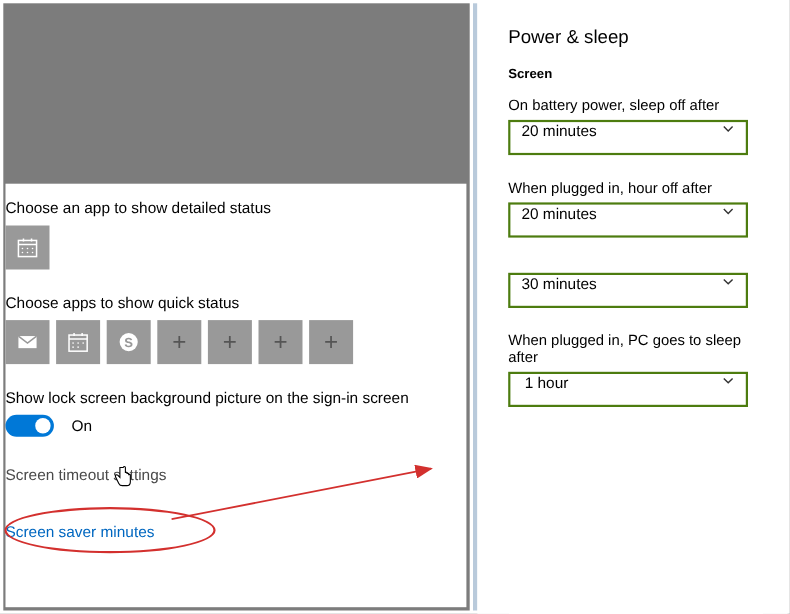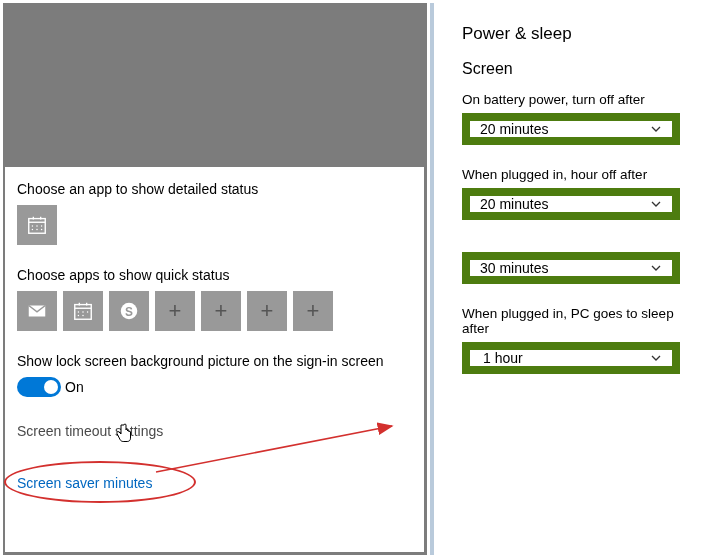--- a/index.html
+++ b/index.html
@@ -82,7 +82,7 @@
     padding: 24px 22px 10px 28px;
   }
   .h1 { font-size: 17px; font-weight: 300; margin: 0 0 16px 0; }
-  .h2 { font-size: 16px; font-weight: 400; margin: 0 0 14px 0; }
+  .h2 { font-size: 12px; font-weight: 700; margin: 0 0 14px 0; }
   .field-label { font-size: 13.5px; margin: 0 0 6px 0; }
   .select {
     width: 218px; height: 32px;

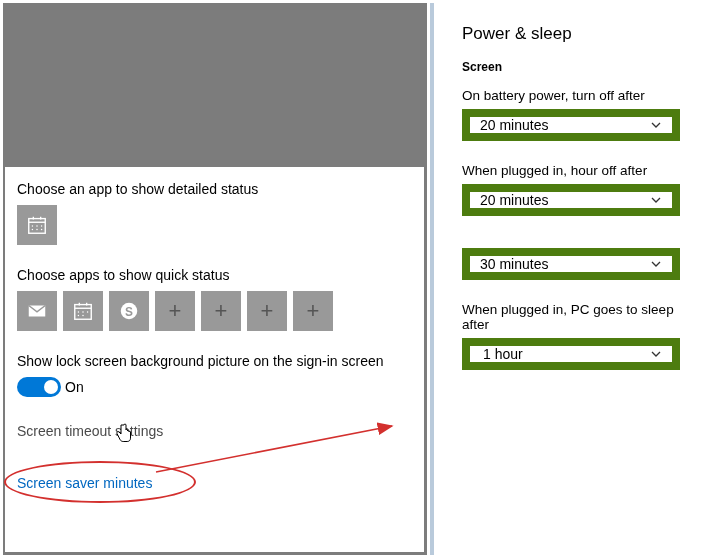--- a/index.html
+++ b/index.html
@@ -194,7 +194,7 @@
 
   <h2 class="h2">Screen</h2>
 
-  <p class="field-label">On battery power, turn off after</p>
+  <p class="field-label">On battery power, sleep off after</p>
   <div class="select">
     <span>20 minutes</span>
     <span class="chevron">

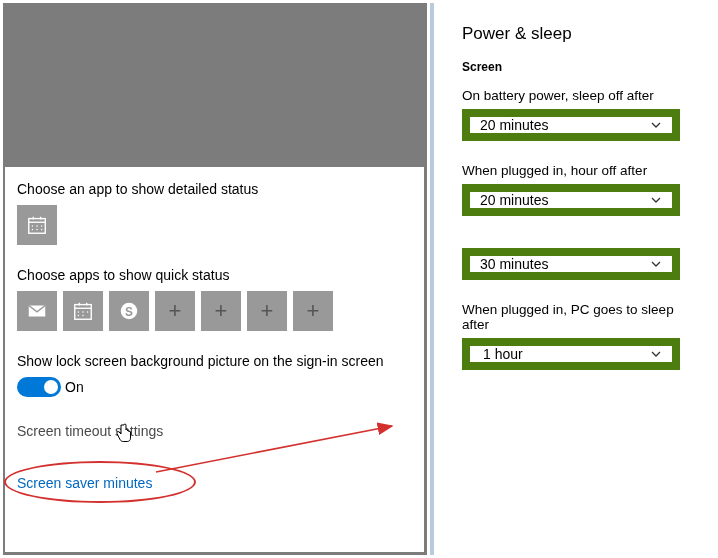--- a/index.html
+++ b/index.html
@@ -86,8 +86,8 @@
   .field-label { font-size: 13.5px; margin: 0 0 6px 0; }
   .select {
     width: 218px; height: 32px;
-    border: 8px solid #4d7c0f;
-    display: flex; align-items: center; justify-content: space-between;
+    border: 2px solid #4d7c0f;
+    display: flex; justify-content: space-between;
     padding: 0 10px 0 10px;
     font-size: 14px;
     background: #fff;

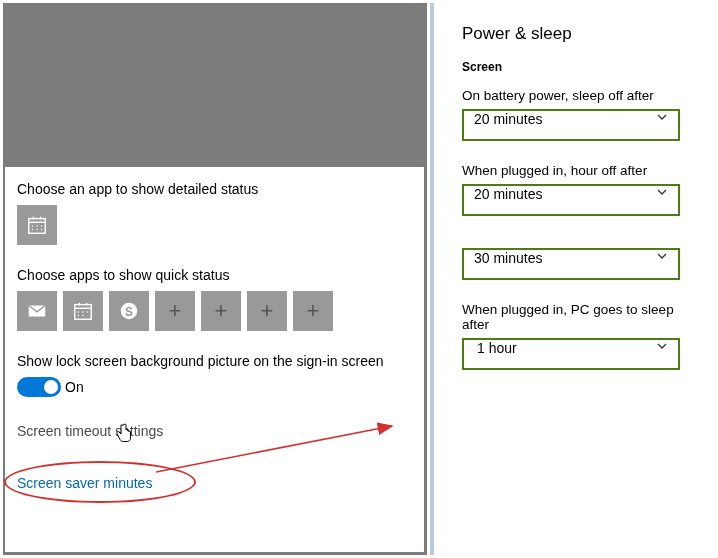--- a/index.html
+++ b/index.html
@@ -27,7 +27,7 @@
     width: 419px;
     height: 385px;
     background: #fff;
-    padding: 14px 12px 10px 12px;
+    padding: 14px 12px 10px 0;
   }
   .section-label {
     font-size: 14px;

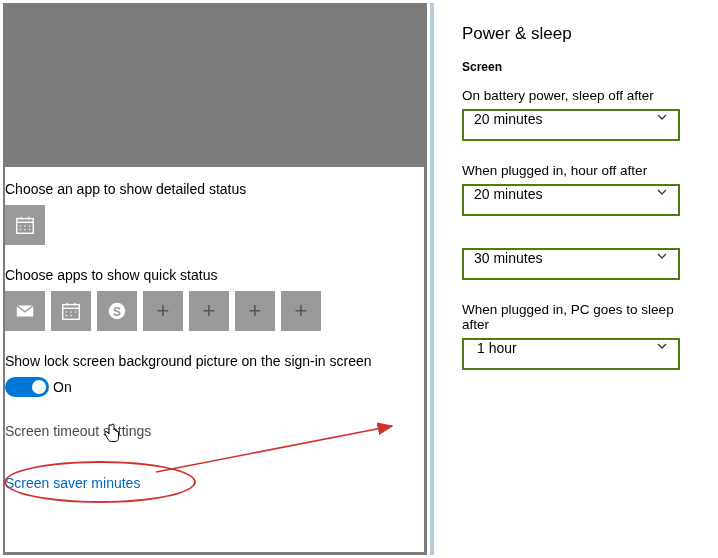--- a/index.html
+++ b/index.html
@@ -43,7 +43,7 @@
   }
   .tile svg { width: 22px; height: 22px; display:block; }
   .plus-tile { font-size: 22px; color:#555; }
-  .toggle-row { display: flex; align-items: center; gap: 4px; margin: 8px 0 16px 0; }
+  .toggle-row { display: flex; align-items: center; gap: 16px; margin: 8px 0 16px 0; }
   .toggle {
     width: 44px; height: 20px; border-radius: 10px;
     background: #0078d7; position: relative; cursor: pointer;

